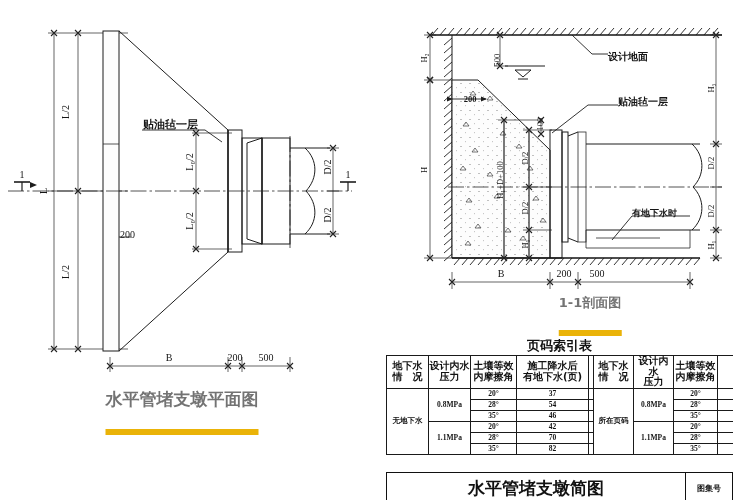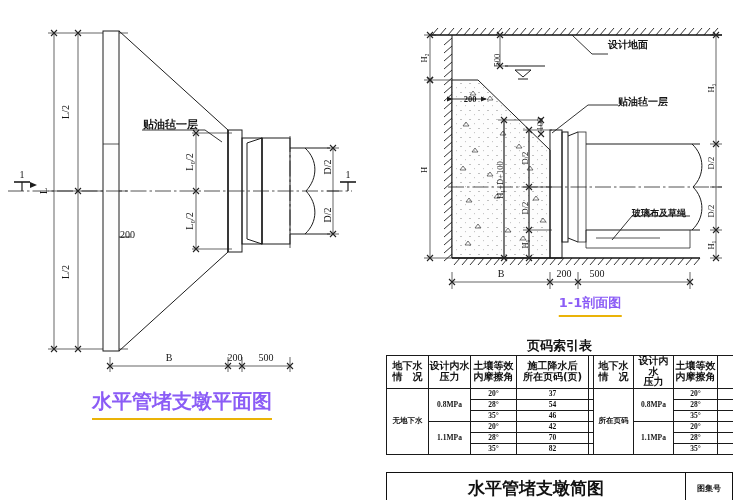--- a/index.html
+++ b/index.html
@@ -489,7 +489,7 @@
 
   <div class="lbl dim-s rot90c" style="left:540px; top:124px;">100</div>
 
-  <div class="lbl cn" style="left:608px; top:40px; font-size:10px;">设计地面</div>
+  <div class="lbl cn" style="left:608px; top:52px; font-size:10px;">设计地面</div>
   <div class="lbl cn" style="left:618px; top:97px; font-size:10px;">贴油毡一层</div>
   <div class="lbl cn" style="left:632px; top:209px; font-size:9px;">玻璃布及草绳</div>
 

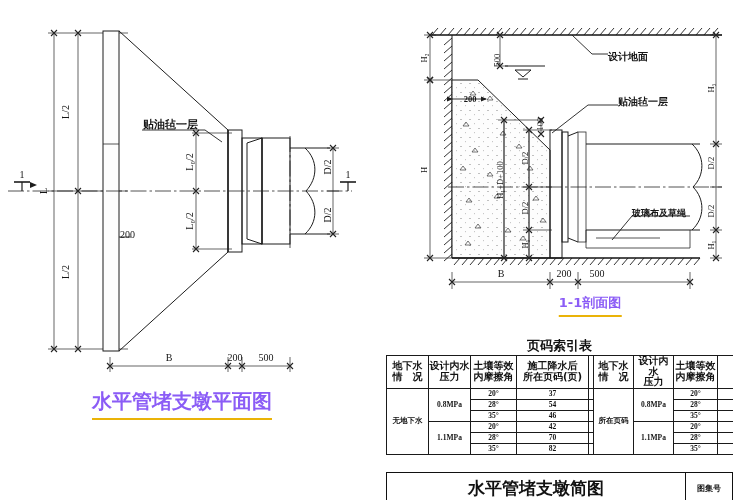--- a/index.html
+++ b/index.html
@@ -491,7 +491,7 @@
 
   <div class="lbl cn" style="left:608px; top:52px; font-size:10px;">设计地面</div>
   <div class="lbl cn" style="left:618px; top:97px; font-size:10px;">贴油毡一层</div>
-  <div class="lbl cn" style="left:632px; top:209px; font-size:9px;">玻璃布及草绳</div>
+  <div class="lbl cn" style="left:632px; top:209px; font-size:9px;">有地下水时</div>
 
   <div class="lbl dim-t ctr" style="left:501px; top:274px;">B</div>
   <div class="lbl dim-t ctr" style="left:564px; top:274px;">200</div>

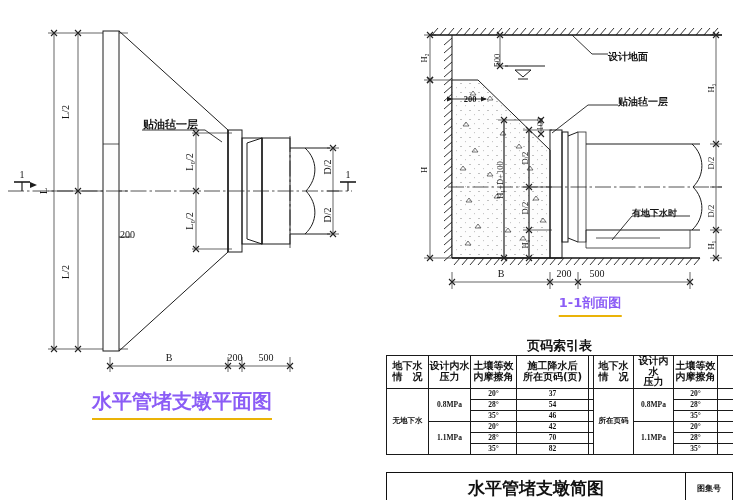--- a/index.html
+++ b/index.html
@@ -56,11 +56,11 @@
     position: absolute;
     font-family: "DejaVu Sans", "Liberation Sans", sans-serif;
     font-weight: 700;
-    color: #8b5cf6;
+    color: #737373;
     white-space: nowrap;
     transform: translateX(-50%);
-    border-bottom: 2px solid #eab308;
-    padding-bottom: 3px;
+    border-bottom: 6px solid #eab308;
+    padding-bottom: 18px;
   }
   #title-plan { font-size: 20px; }
   #title-section { font-size: 13px; }

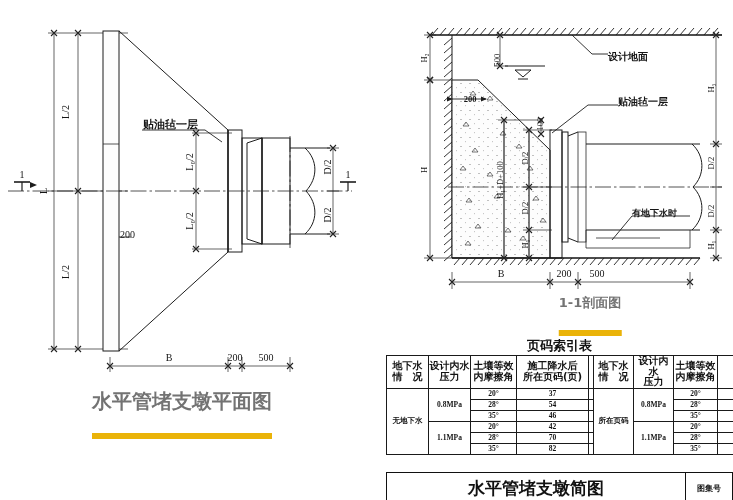--- a/index.html
+++ b/index.html
@@ -531,7 +531,7 @@
           </th>
           <th>
             <span>施工降水后</span><br>
-            <span>所在页码(页)</span>
+            <span>有地下水(页)</span>
           </th>
           <td class="gap"></td>
           <th>

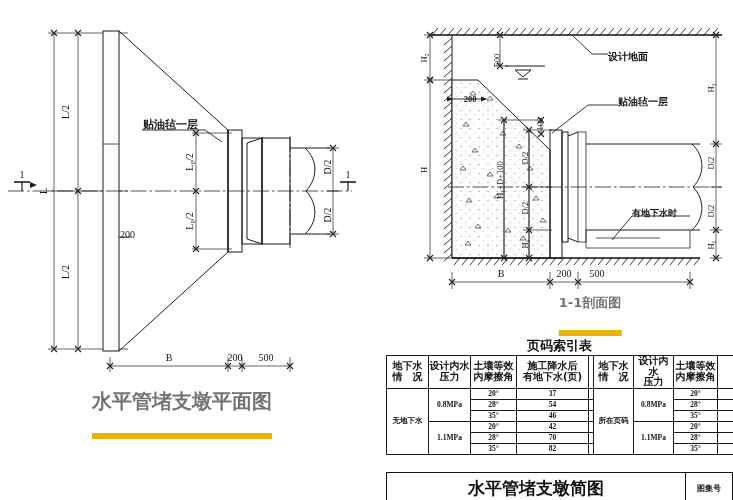--- a/index.html
+++ b/index.html
@@ -62,7 +62,7 @@
     border-bottom: 6px solid #eab308;
     padding-bottom: 18px;
   }
-  #title-plan { font-size: 20px; }
+  #title-plan { font-size: 17px; }
   #title-section { font-size: 13px; }
 
   #note {

